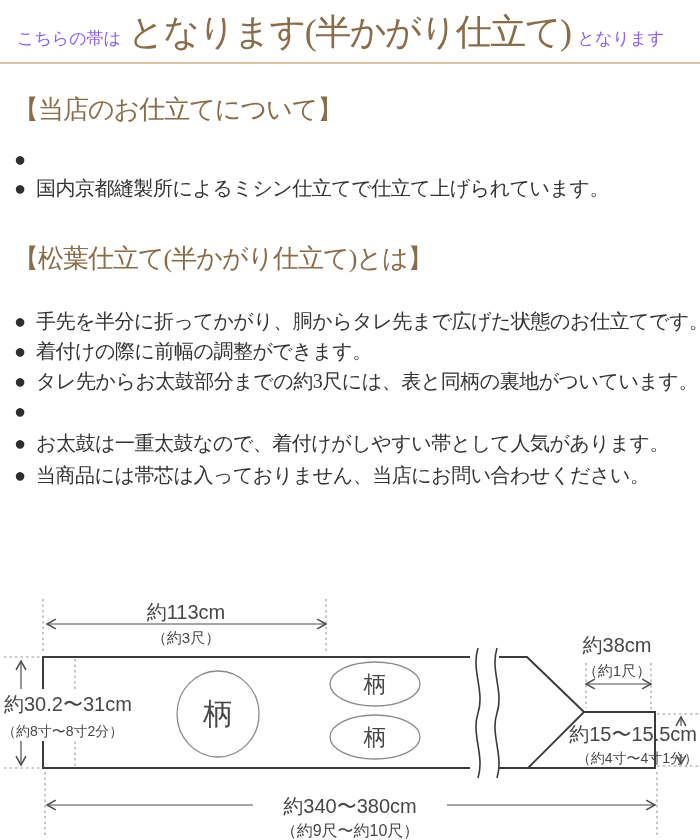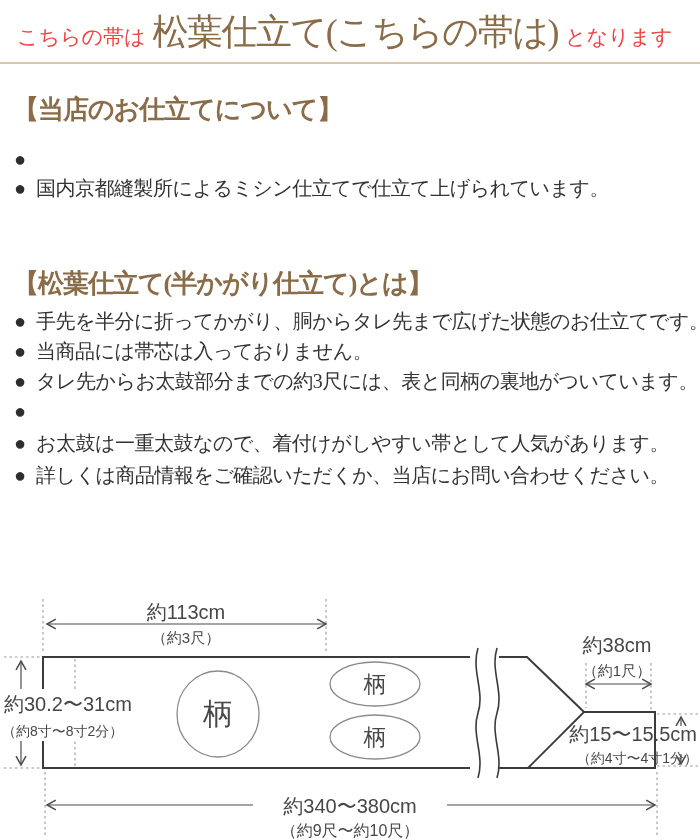--- a/index.html
+++ b/index.html
@@ -8,7 +8,7 @@
         font-family:"Liberation Serif","DejaVu Serif",serif;
         color:var(--body-text,#333)}
   .title{position:absolute;top:8px;left:17px;display:flex;align-items:baseline;gap:7px;white-space:nowrap}
-  .t-small{font-size:21px;color:#ef4444}
+  .t-small{font-size:17px;color:#8b5cf6}
   .t-big{font-size:36px;letter-spacing:-1.5px;color:var(--accent-brown,#8a6c49)}
   .rule{position:absolute;top:62px;left:0;width:700px;height:2px;background:var(--rule-tan,#dcc4a9)}
   .sec-h{position:absolute;left:13px;font-size:26px;font-weight:bold;letter-spacing:-1px;

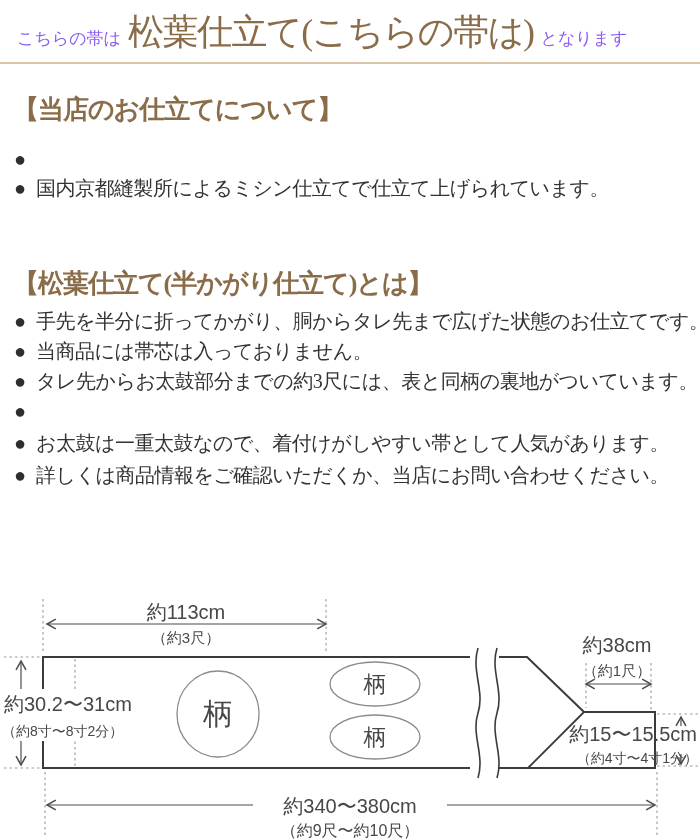--- a/index.html
+++ b/index.html
@@ -28,7 +28,7 @@
 
   <header class="title">
     <span class="t-small">こちらの帯は</span>
-    <span class="t-big">松葉仕立て(こちらの帯は)</span>
+    <span class="t-big">となります(半かがり仕立て)</span>
     <span class="t-small">となります</span>
   </header>
 

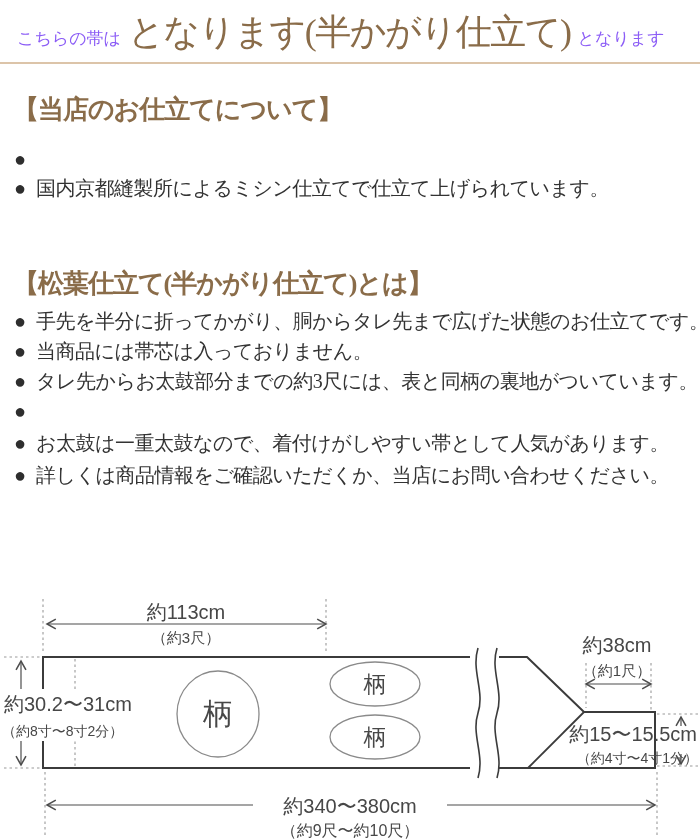--- a/index.html
+++ b/index.html
@@ -11,7 +11,7 @@
   .t-small{font-size:17px;color:#8b5cf6}
   .t-big{font-size:36px;letter-spacing:-1.5px;color:var(--accent-brown,#8a6c49)}
   .rule{position:absolute;top:62px;left:0;width:700px;height:2px;background:var(--rule-tan,#dcc4a9)}
-  .sec-h{position:absolute;left:13px;font-size:26px;font-weight:bold;letter-spacing:-1px;
+  .sec-h{position:absolute;left:13px;font-size:26px;font-weight:normal;letter-spacing:-1px;
          color:var(--accent-brown,#8a6c49);white-space:nowrap}
   .bullets{position:absolute;left:14px;font-size:20px;line-height:29px;letter-spacing:-0.5px;white-space:nowrap}
   .bullets.sec2{line-height:30px}

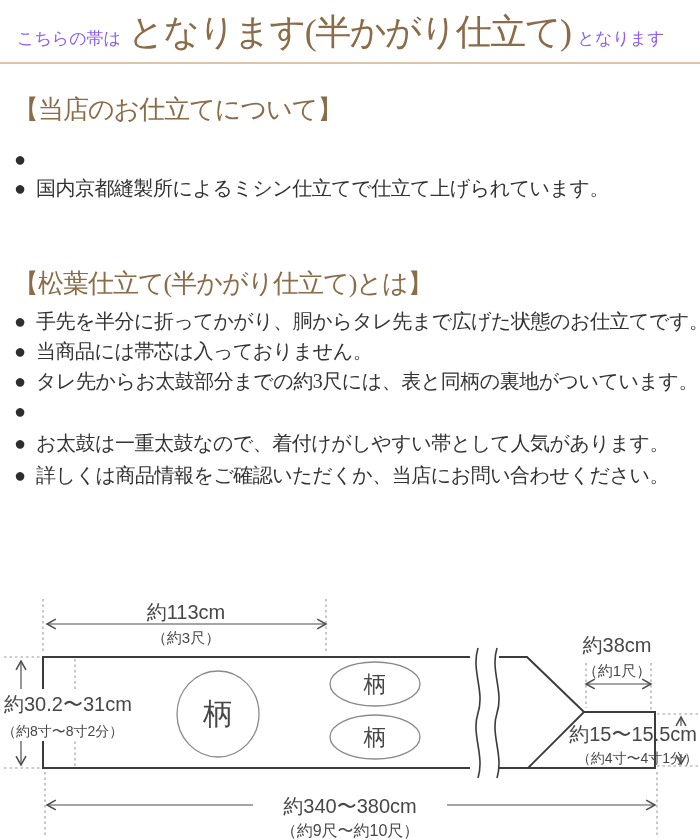--- a/index.html
+++ b/index.html
@@ -46,7 +46,7 @@
     </div>
   </div>
 
-  <h2 class="sec-h" style="top:266px">【松葉仕立て(半かがり仕立て)とは】</h2>
+  <h2 class="sec-h" style="top:241px">【松葉仕立て(半かがり仕立て)とは】</h2>
 
   <div class="bullets sec2" style="top:306px">
     <div class="b">

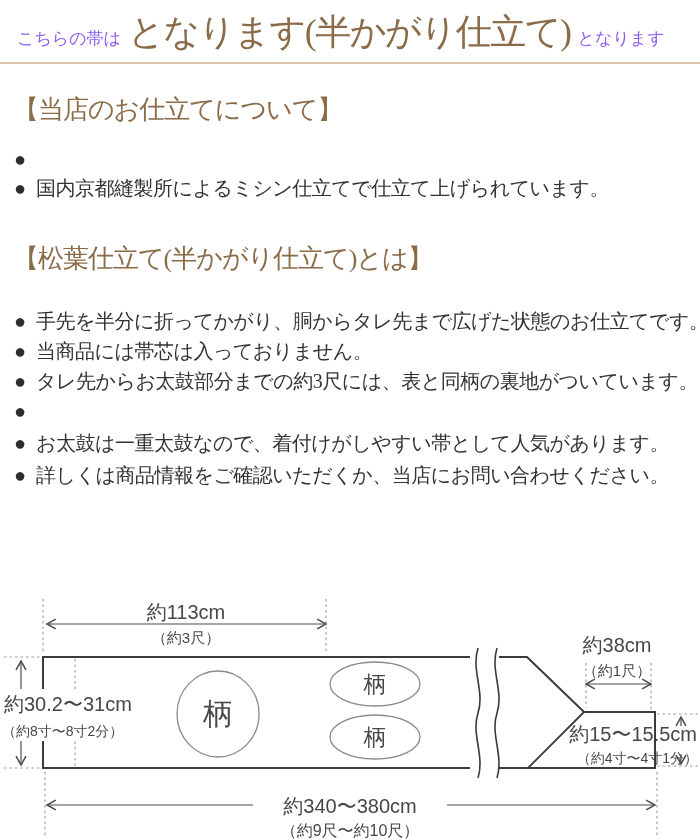--- a/index.html
+++ b/index.html
@@ -55,7 +55,7 @@
     </div>
     <div class="b">
       <span class="m">●</span>
-      <span>当商品には帯芯は入っておりません。</span>
+      <span>着付けの際に前幅の調整ができます。</span>
     </div>
     <div class="b">
       <span class="m">●</span>

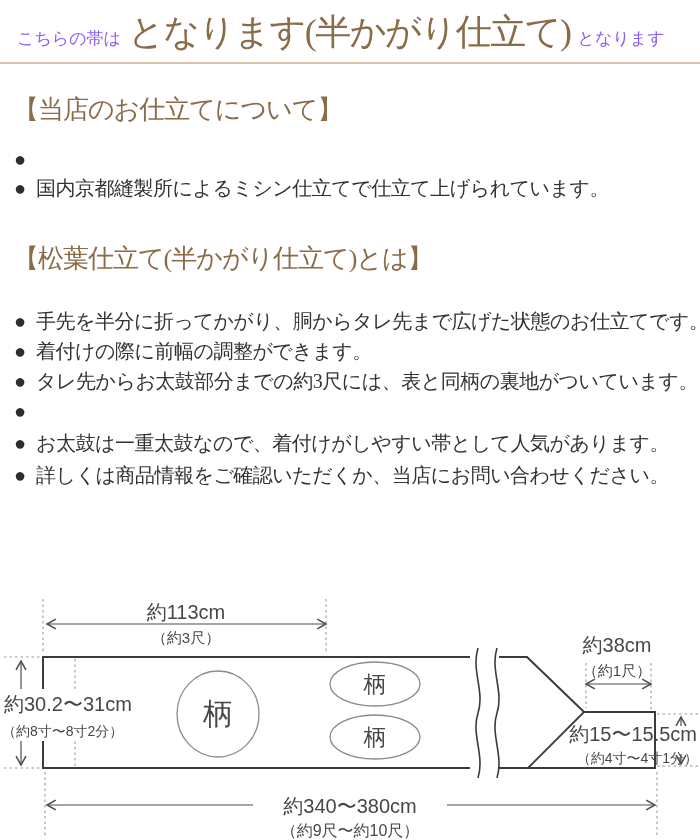--- a/index.html
+++ b/index.html
@@ -73,7 +73,7 @@
     <div class="b mt2">
       <span class="m">●</span>
       <div>
-        <div>詳しくは商品情報をご確認いただくか、当店にお問い合わせください。</div>
+        <div>当商品には帯芯は入っておりません、当店にお問い合わせください。</div>
       </div>
     </div>
   </div>

